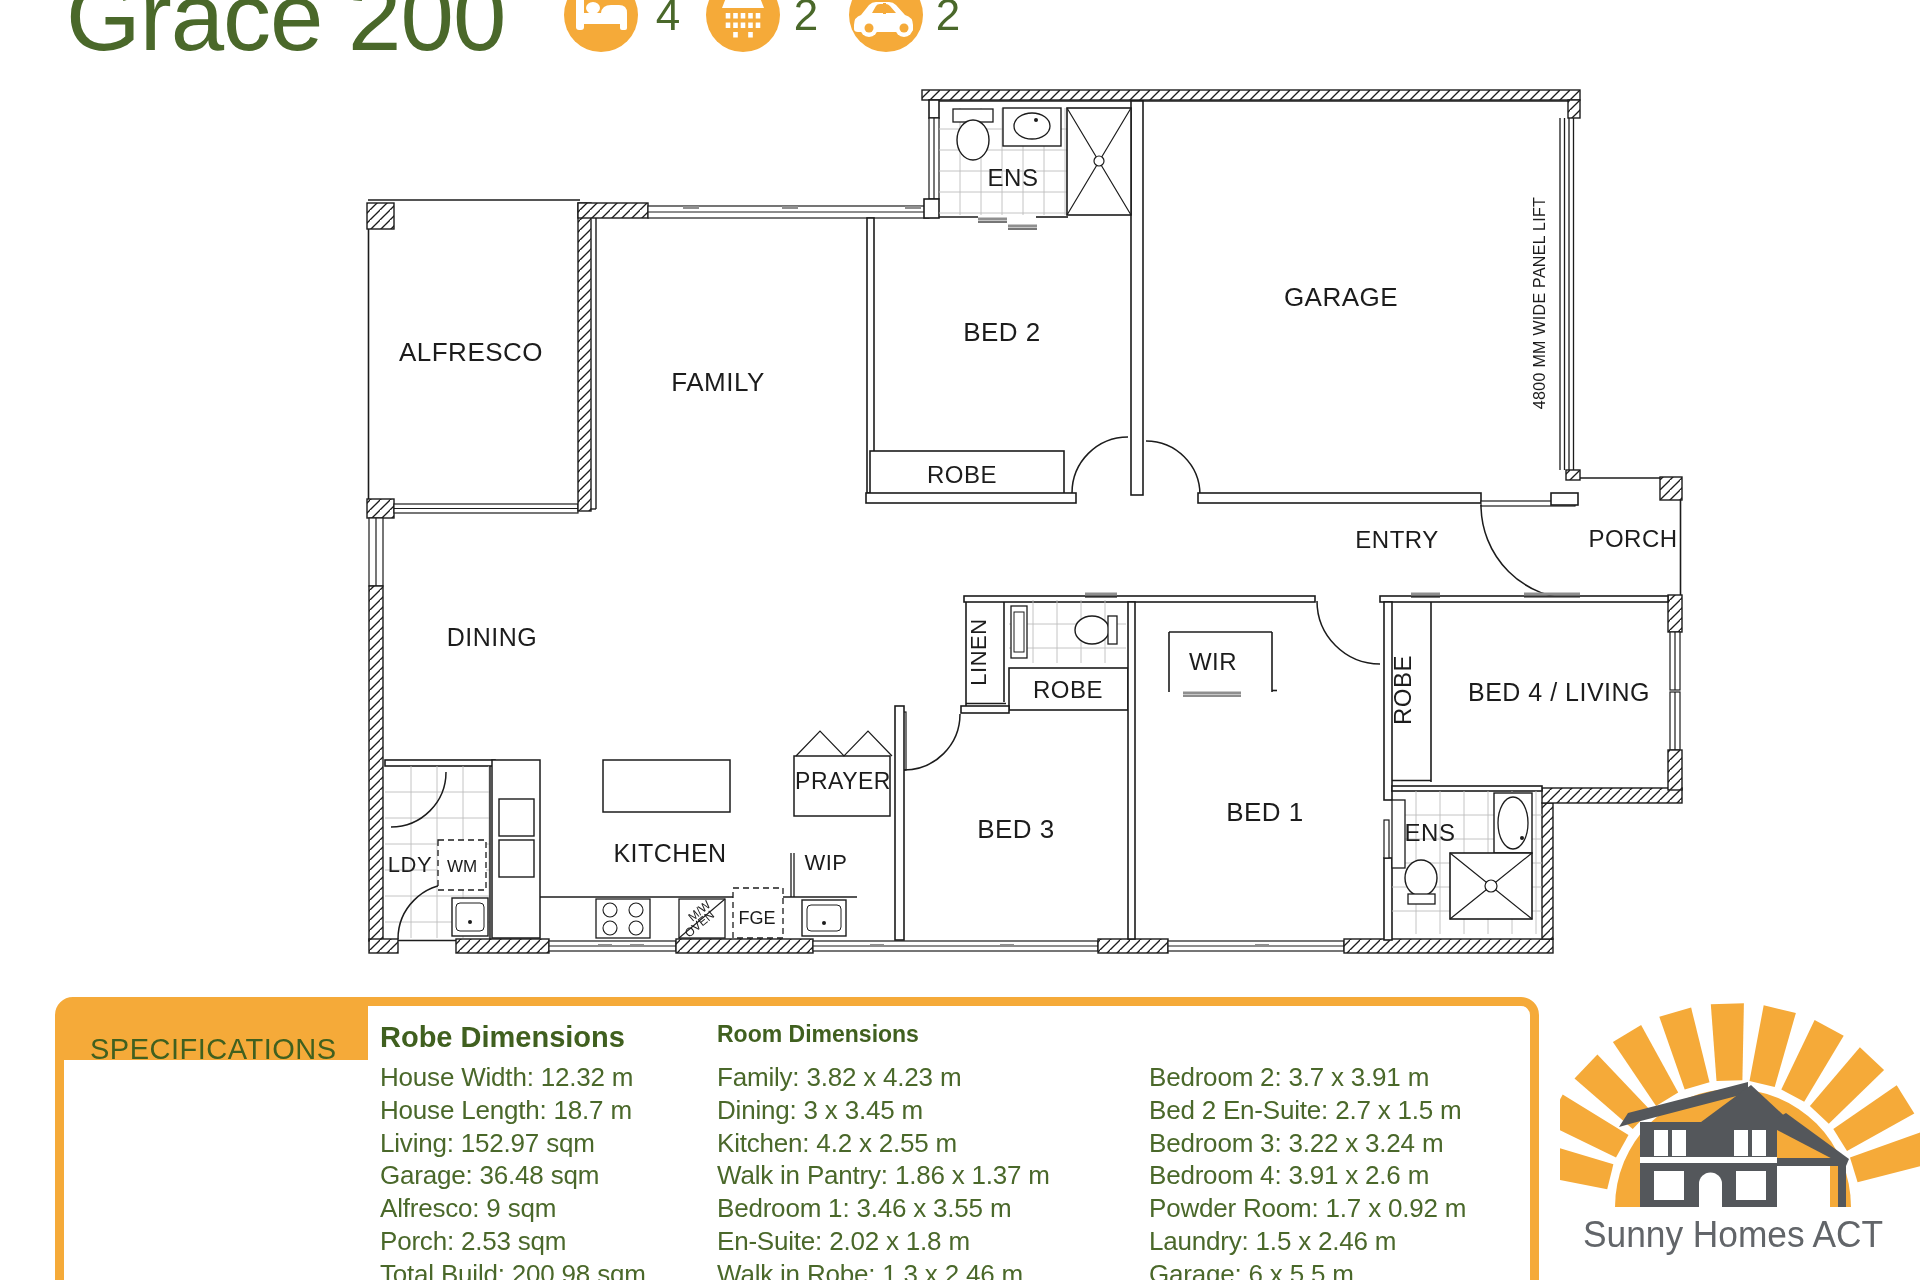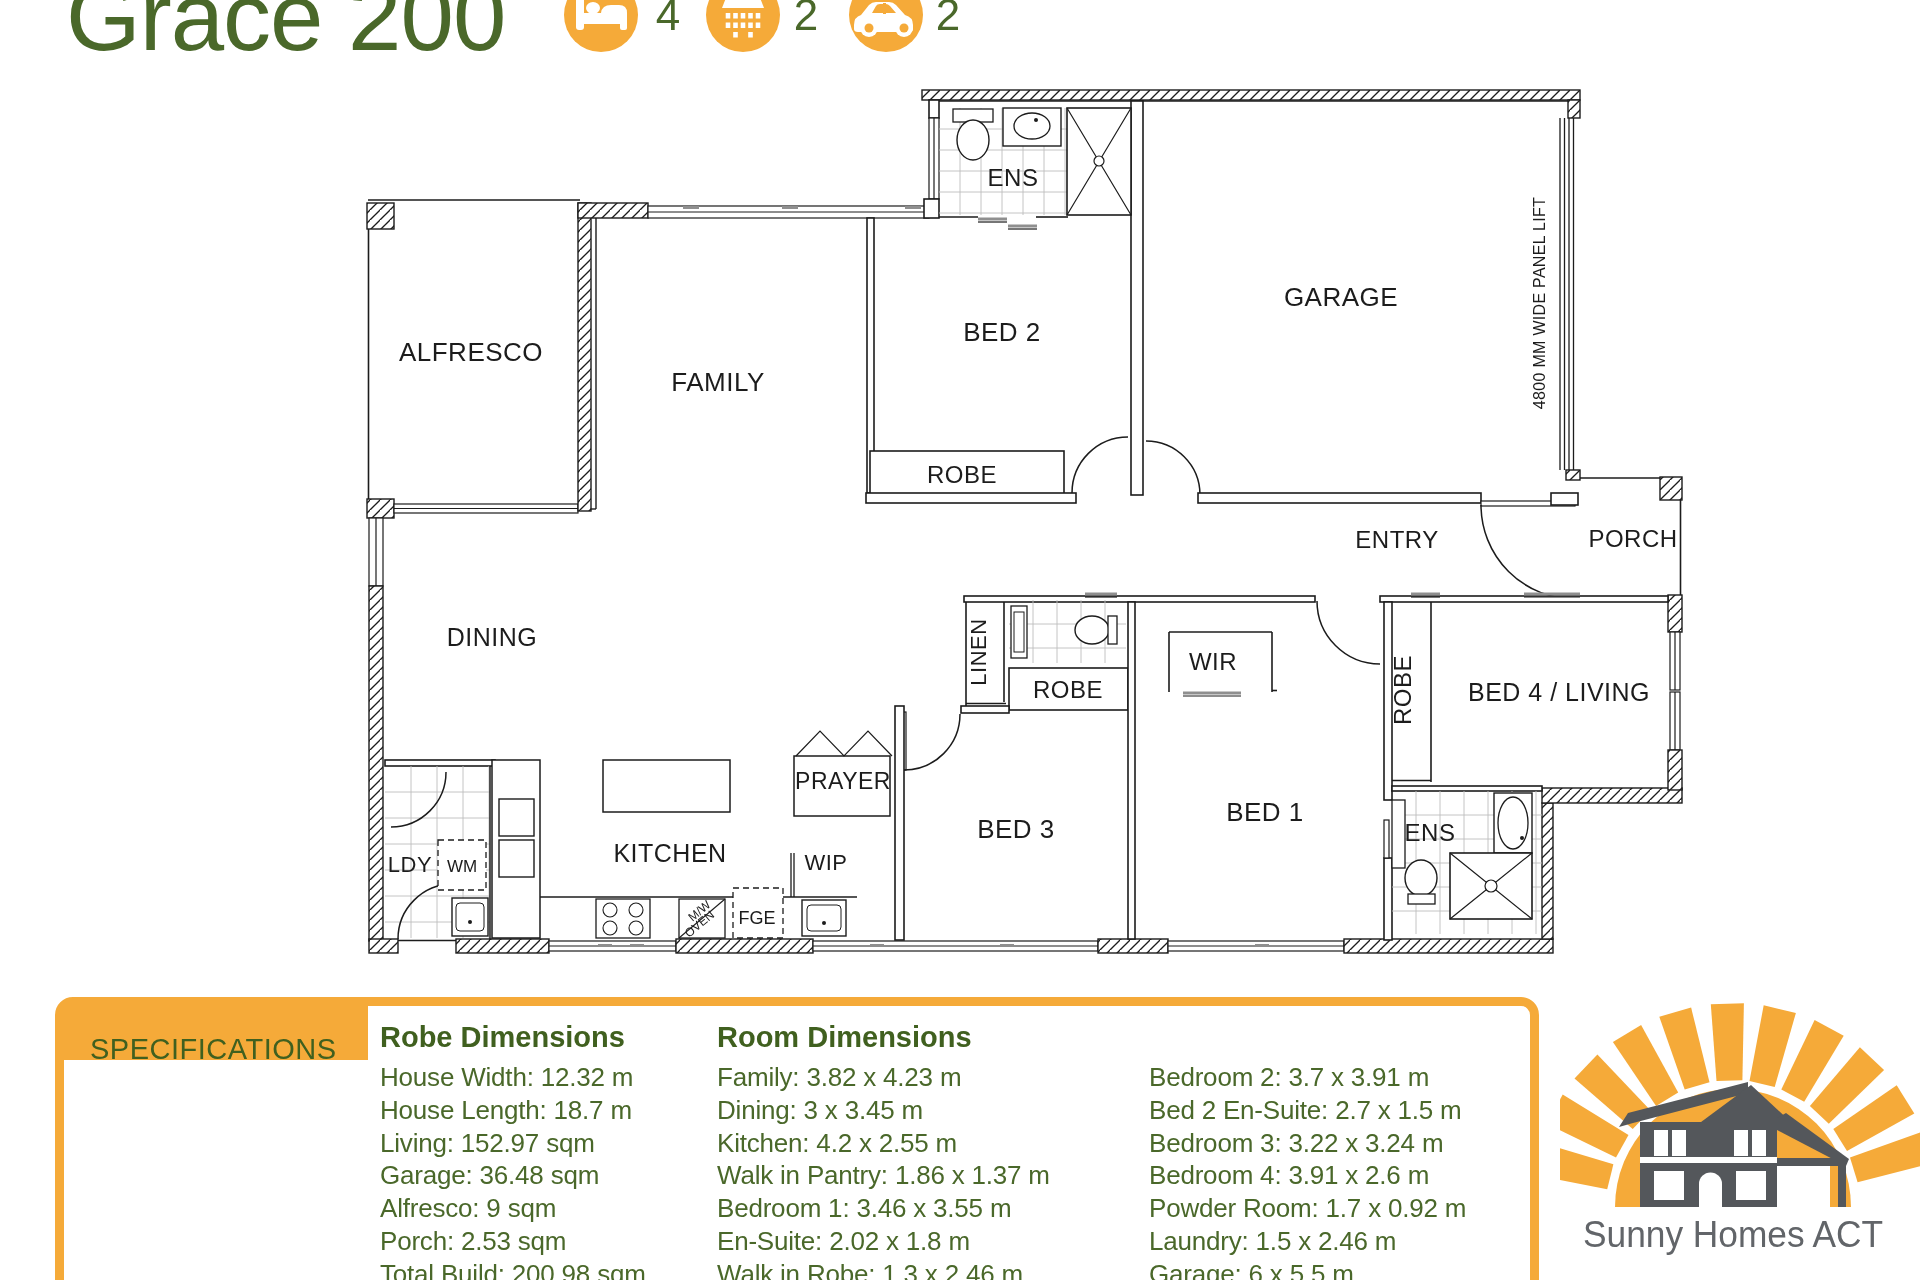--- a/index.html
+++ b/index.html
@@ -417,7 +417,7 @@
 
 <div style="position:absolute;left:380px;top:1021px;font-family:'Liberation Sans',sans-serif;font-size:29px;font-weight:bold;color:#40601f">Robe Dimensions</div>
 
-<div style="position:absolute;left:717px;top:1021px;font-family:'Liberation Sans',sans-serif;font-size:29px;font-weight:bold;color:#40601f">Room Dimensions</div>
+<div style="position:absolute;left:717px;top:1021px;font-family:'Liberation Sans',sans-serif;font-size:23px;font-weight:bold;color:#40601f">Room Dimensions</div>
 
 <div style="position:absolute;left:380px;top:1061px;font-family:'Liberation Sans',sans-serif;font-size:26px;line-height:32.8px;letter-spacing:-0.2px;color:#4a682a">House Width: 12.32 m<br>House Length: 18.7 m<br>Living: 152.97 sqm<br>Garage: 36.48 sqm<br>Alfresco: 9 sqm<br>Porch: 2.53 sqm<br>Total Build: 200.98 sqm</div>
 

